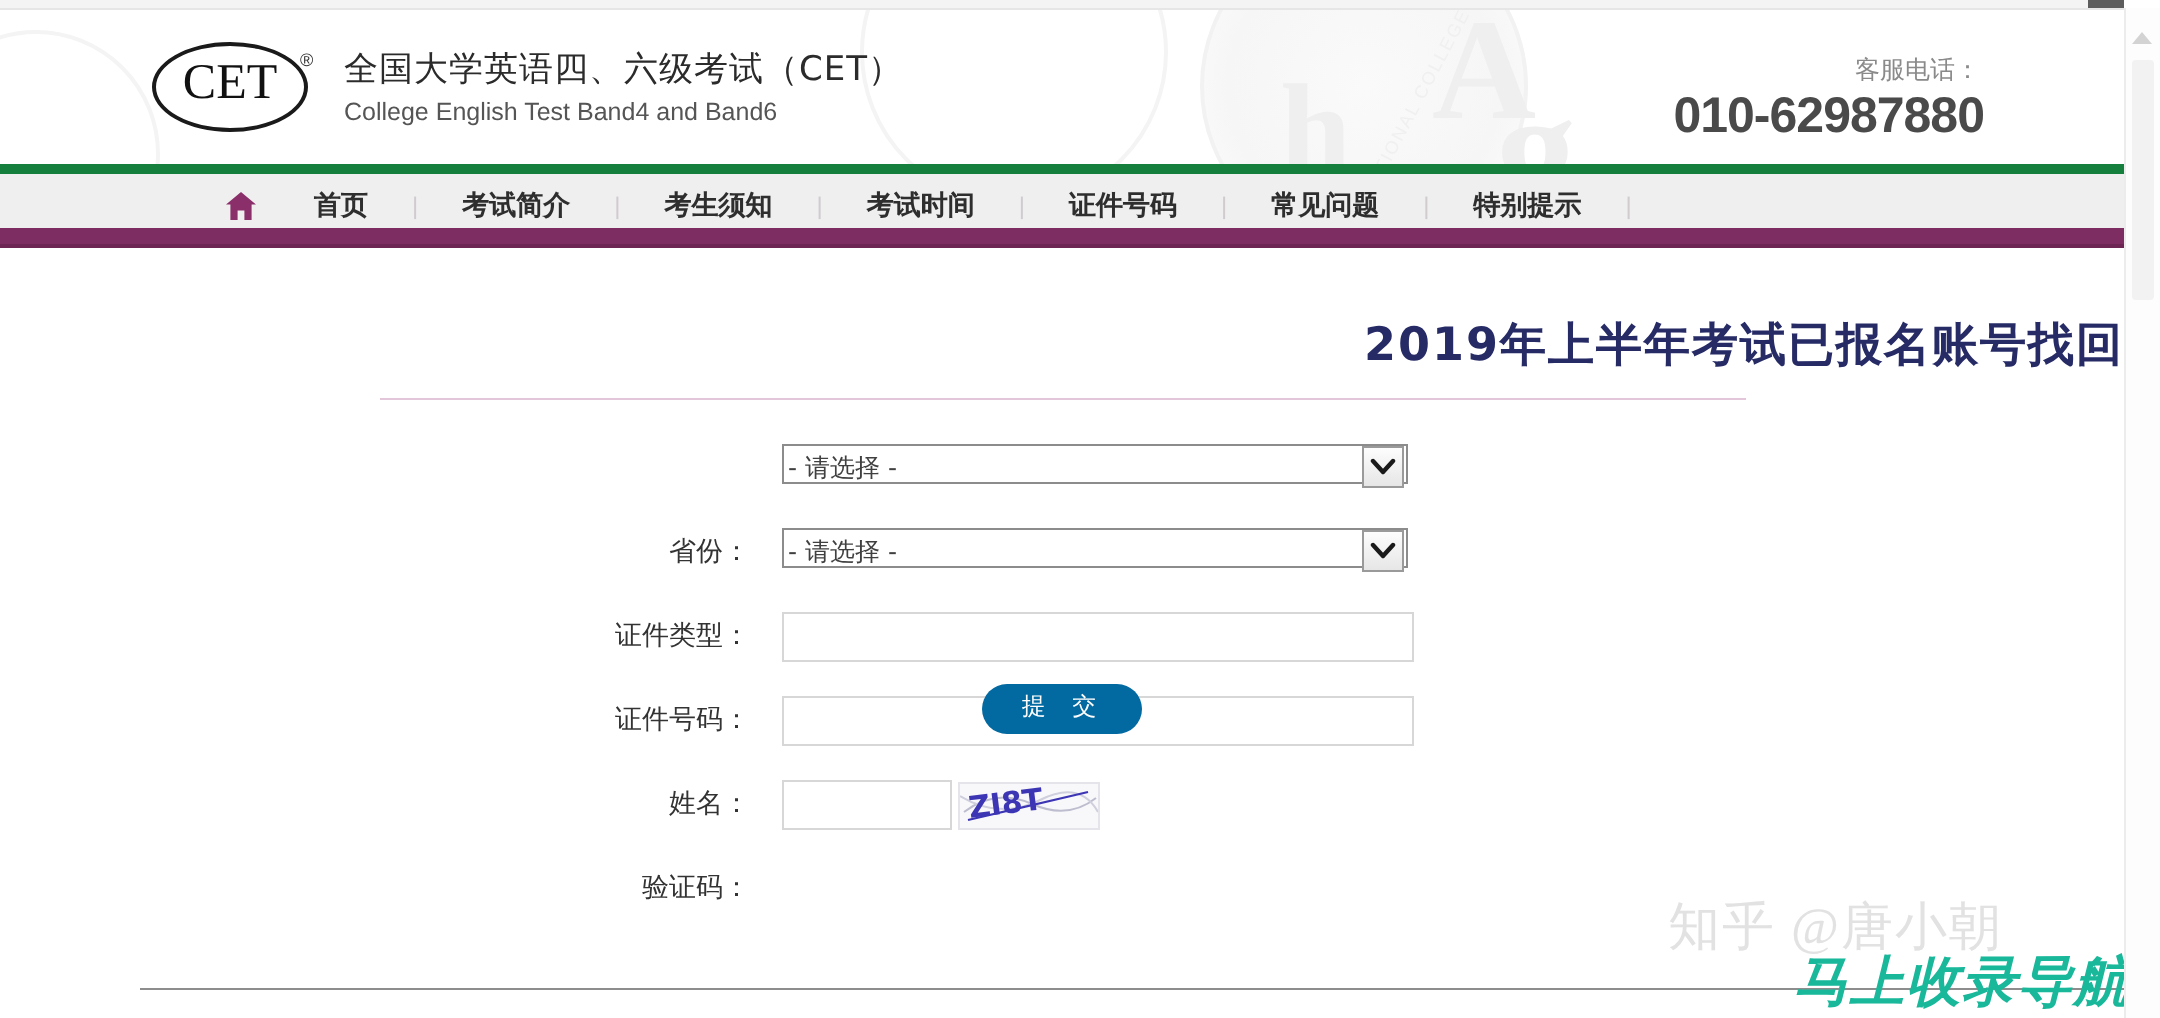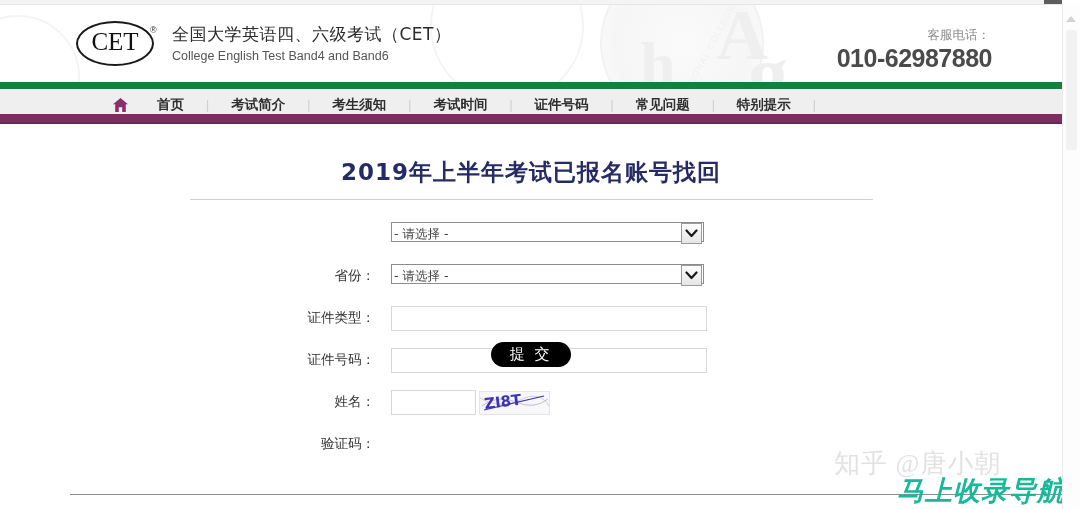--- a/index.html
+++ b/index.html
@@ -169,7 +169,7 @@
     width: 1062px;
     height: 32px;
     background: #f0eff0;
-    border-top: 7px solid #15803d;
+    border-top: 5px solid #15803d;
   }
   .nav-inner {
     position: absolute;

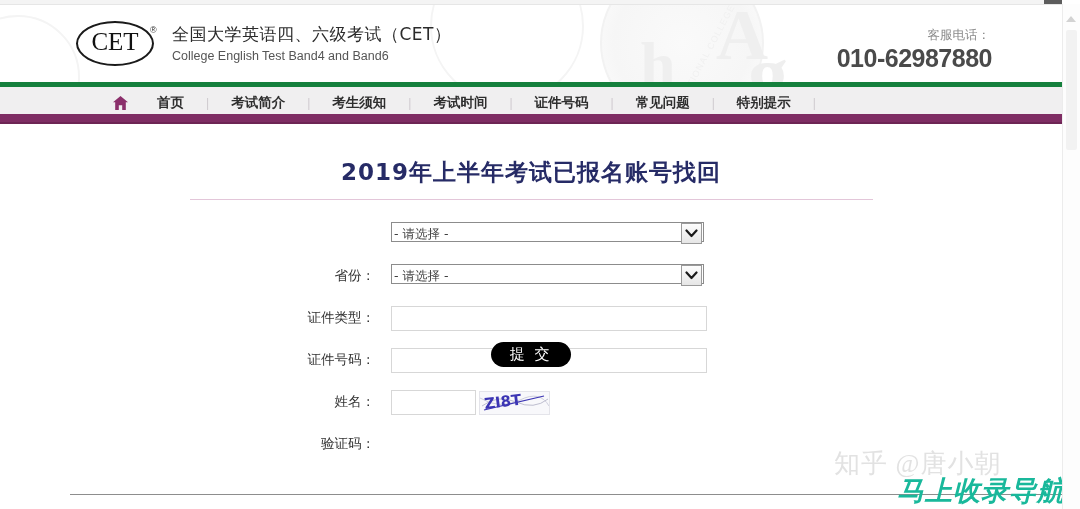--- a/index.html
+++ b/index.html
@@ -220,7 +220,7 @@
     position: absolute;
     left: 0; top: 33px;
     width: 1062px;
-    text-align: center;
+    text-align: right;
     font-size: 23px;
     font-weight: bold;
     color: #262b66;

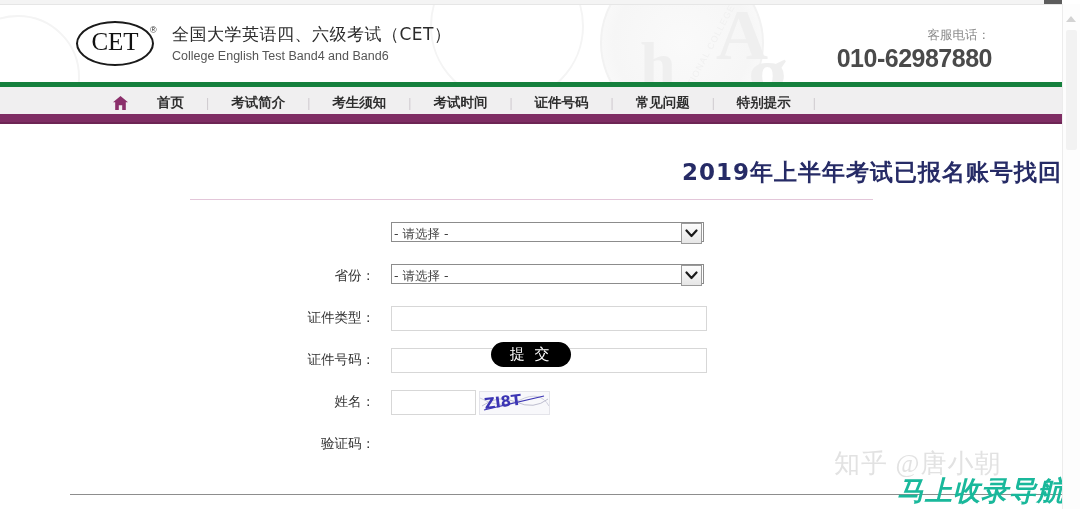--- a/index.html
+++ b/index.html
@@ -338,12 +338,12 @@
     line-height: 25px;
     border: none;
     border-radius: 13px;
-    background: #000000;
+    background: #0369a1;
     color: #ffffff;
-    font-size: 15px;
+    font-size: 12px;
     letter-spacing: 3px;
     cursor: pointer;
-    font-family: Liberation Serif, serif;
+    font-family: Liberation Mono, monospace;
     padding: 0;
   }
 

